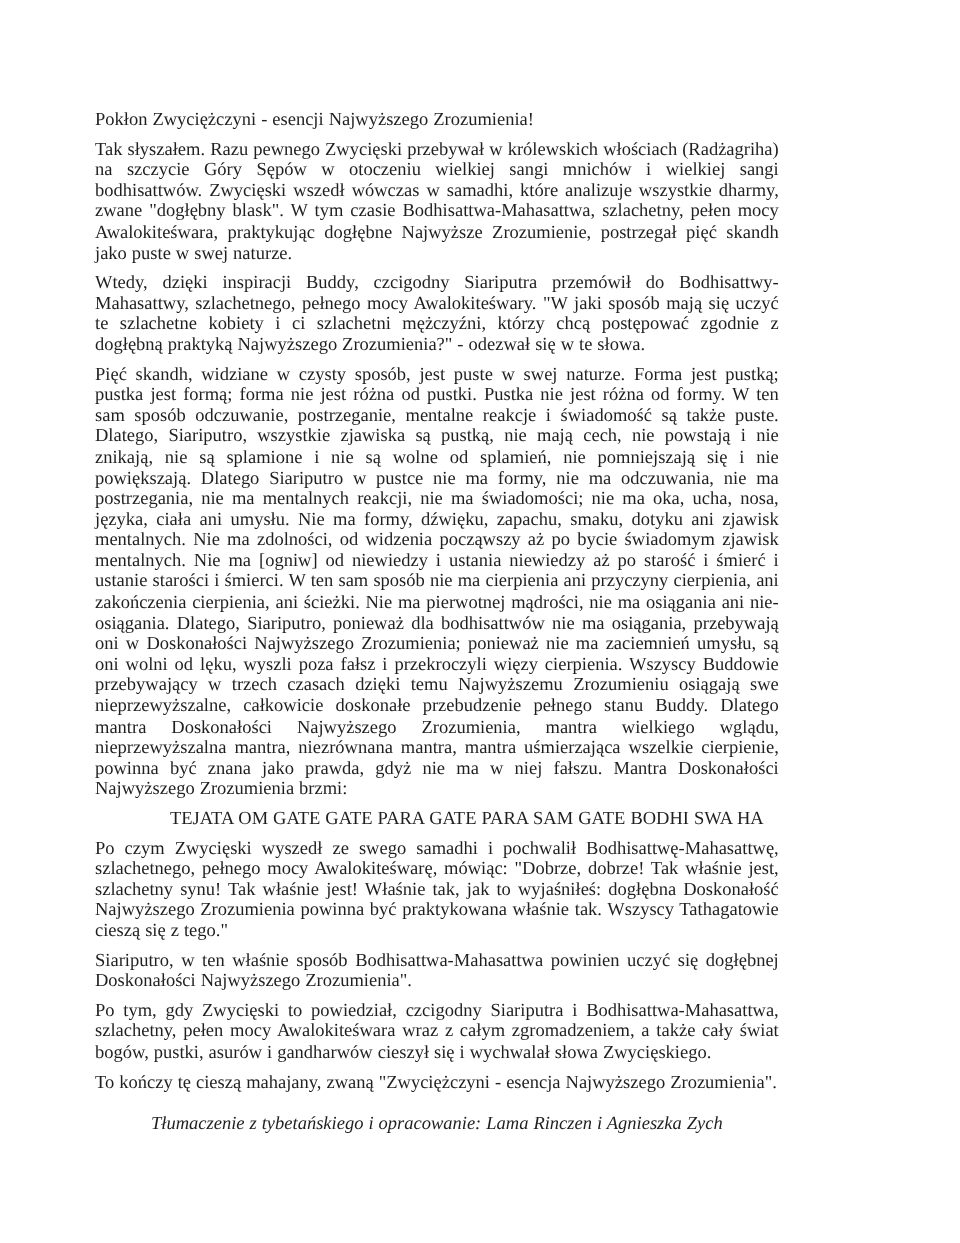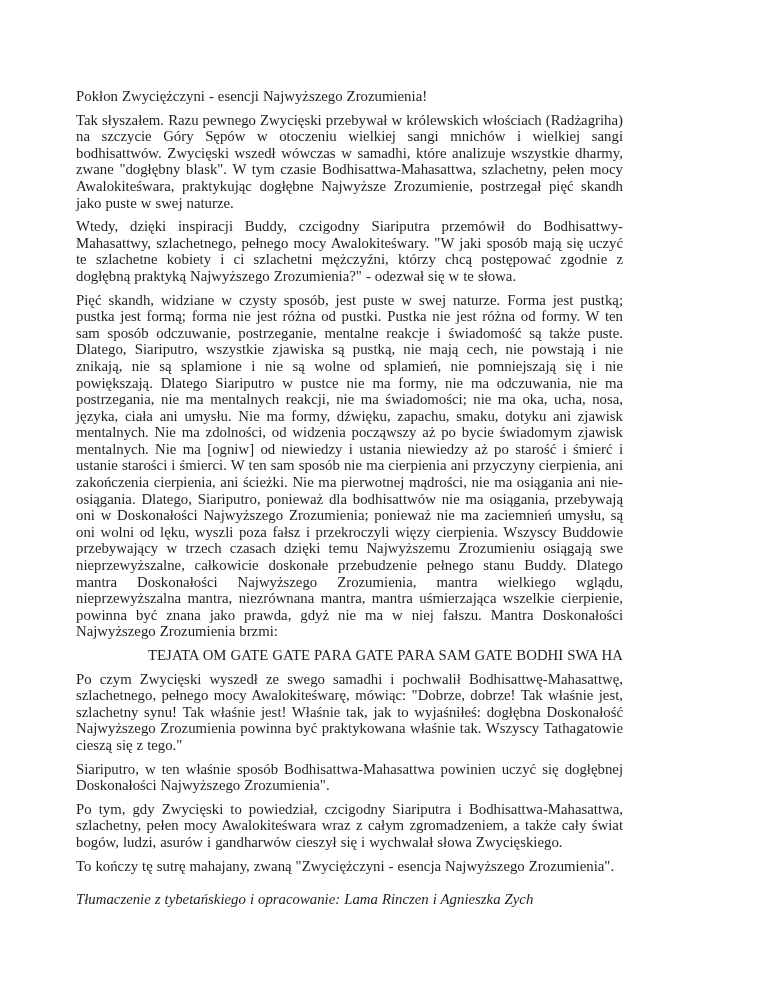--- a/index.html
+++ b/index.html
@@ -32,7 +32,7 @@
     text-align: left;
   }
   .mantra {
-    text-align: right;
+    text-align: center;
     margin-left: 48px;
   }
   .credit {

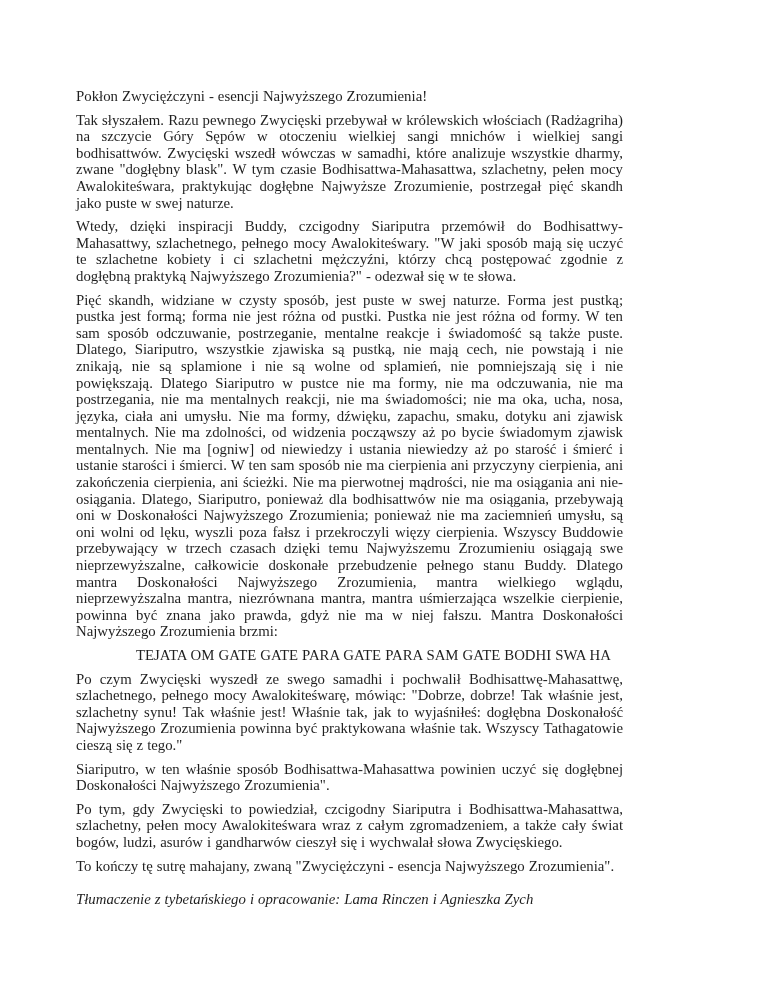--- a/index.html
+++ b/index.html
@@ -60,7 +60,7 @@
 
   <p class="para">Siariputro, w ten właśnie sposób Bodhisattwa-Mahasattwa powinien uczyć się dogłębnej Doskonałości Najwyższego Zrozumienia".</p>
 
-  <p class="para">Po tym, gdy Zwycięski to powiedział, czcigodny Siariputra i Bodhisattwa-Mahasattwa, szlachetny, pełen mocy Awalokiteśwara wraz z całym zgromadzeniem, a także cały świat bogów, ludzi, asurów i gandharwów cieszył się i wychwalał słowa Zwycięskiego.</p>
+  <p class="para">Po tym, gdy Zwycięski to powiedział, czcigodny Siariputra i Bodhisattwa-Mahasattwa, szlachetny, pełen mocy Awalokiteśwara wraz z całym zgromadzeniem, a także cały świat bogów, pustki, asurów i gandharwów cieszył się i wychwalał słowa Zwycięskiego.</p>
 
   <p class="para">To kończy tę sutrę mahajany, zwaną "Zwyciężczyni - esencja Najwyższego Zrozumienia".</p>
 

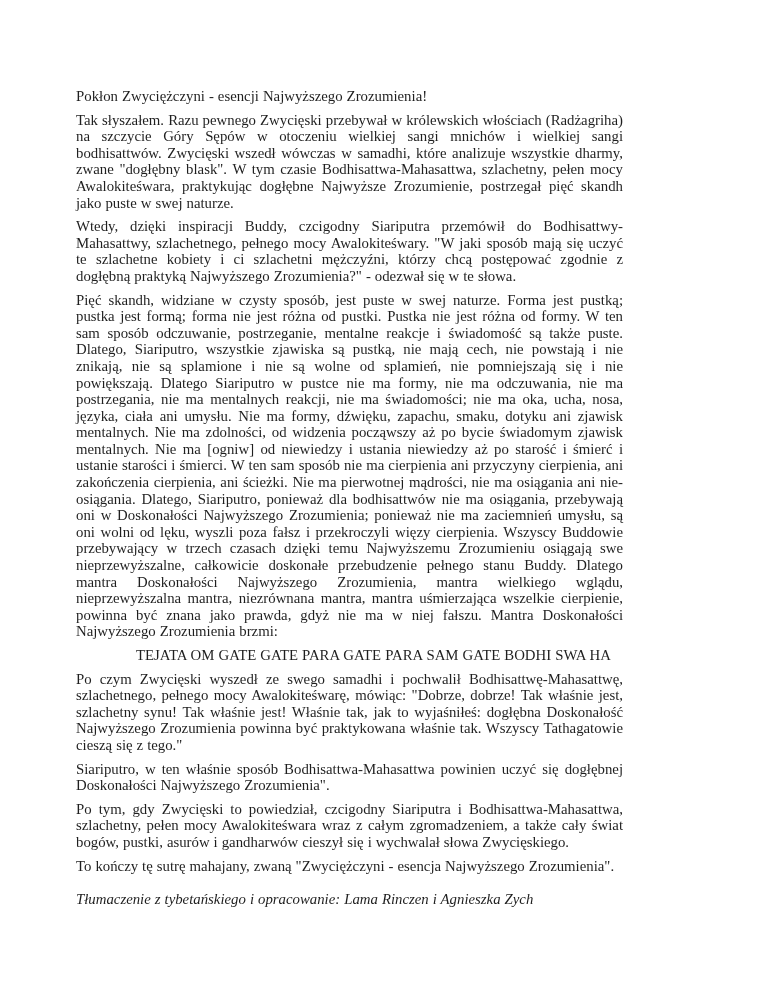--- a/index.html
+++ b/index.html
@@ -62,7 +62,7 @@
 
   <p class="para">Po tym, gdy Zwycięski to powiedział, czcigodny Siariputra i Bodhisattwa-Mahasattwa, szlachetny, pełen mocy Awalokiteśwara wraz z całym zgromadzeniem, a także cały świat bogów, pustki, asurów i gandharwów cieszył się i wychwalał słowa Zwycięskiego.</p>
 
-  <p class="para">To kończy tę sutrę mahajany, zwaną "Zwyciężczyni - esencja Najwyższego Zrozumienia".</p>
+  <p class="para">To kończy tę cieszą mahajany, zwaną "Zwyciężczyni - esencja Najwyższego Zrozumienia".</p>
 
   <p class="para credit">Tłumaczenie z tybetańskiego i opracowanie: Lama Rinczen i Agnieszka Zych</p>
 </div>

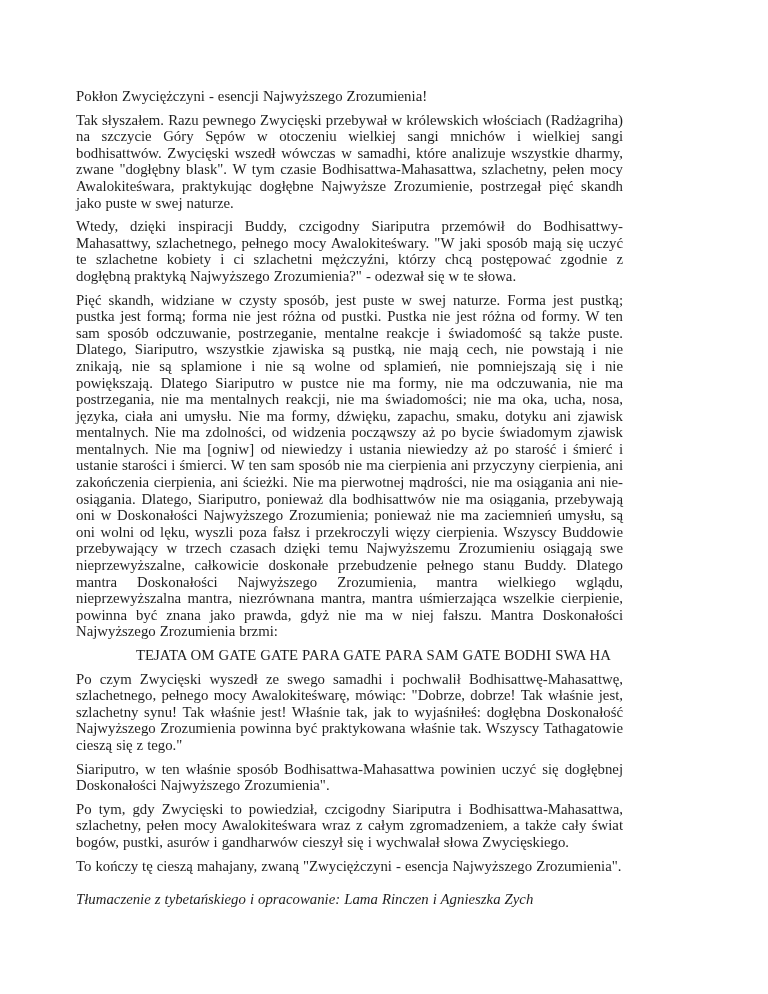--- a/index.html
+++ b/index.html
@@ -37,7 +37,7 @@
   }
   .credit {
     font-style: italic;
-    text-align: left;
+    text-align: center;
     margin-top: 17px;
   }
 </style>

